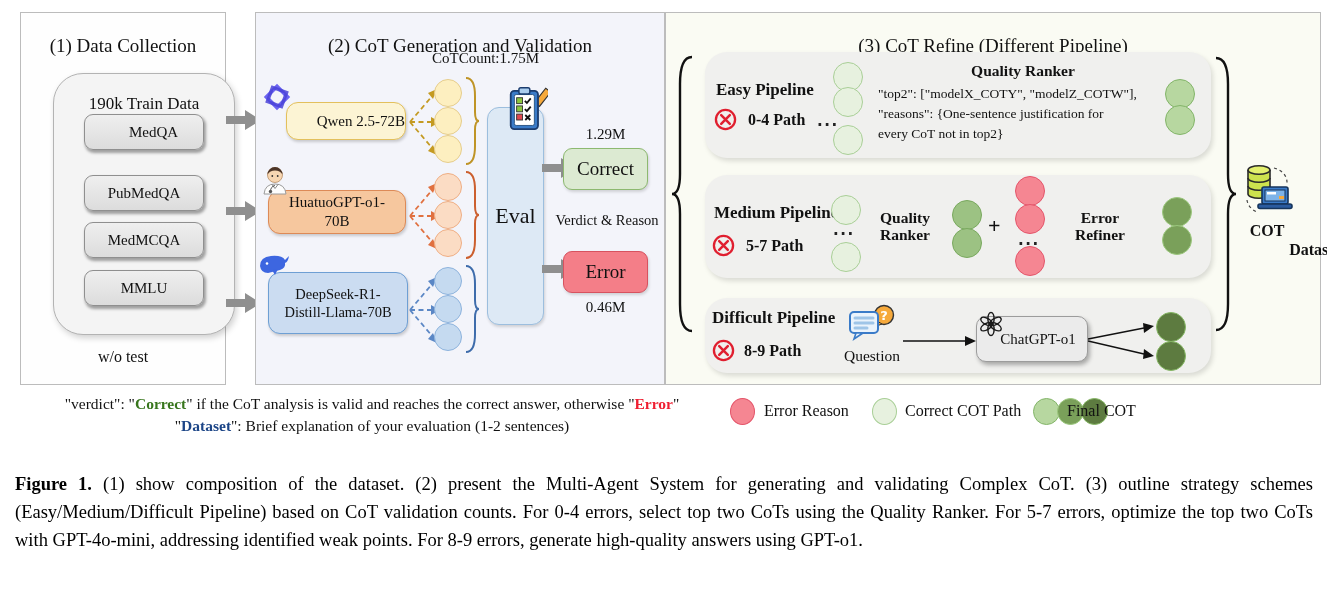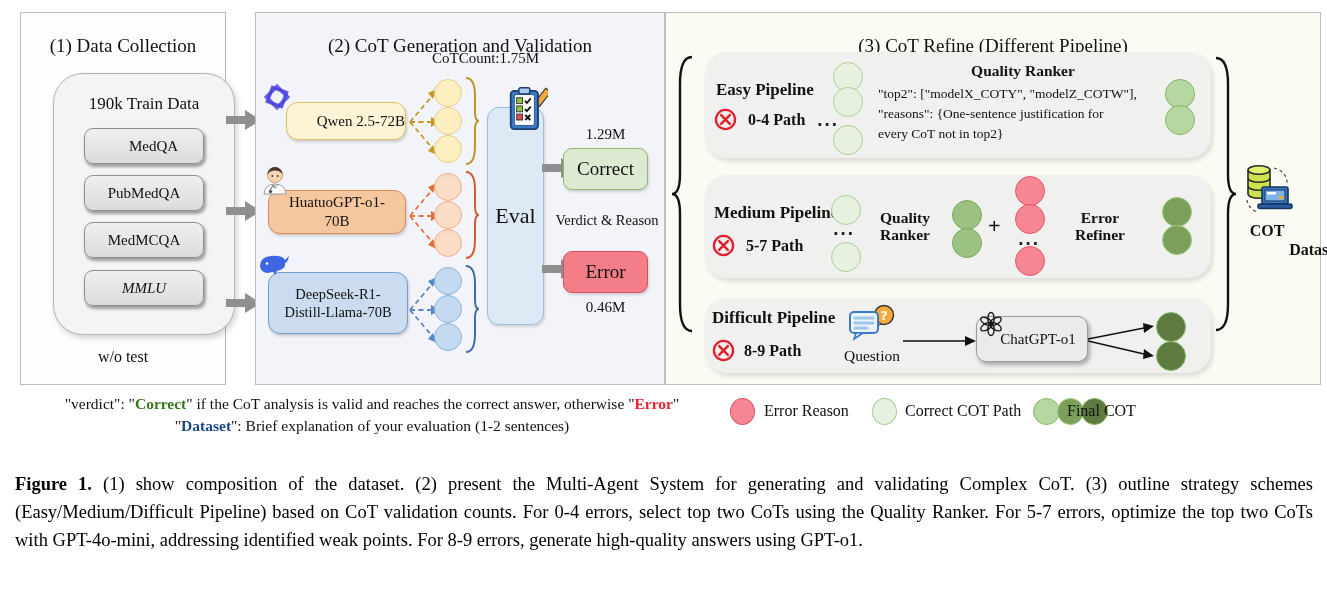--- a/index.html
+++ b/index.html
@@ -46,7 +46,7 @@
     <div class="ptitle">(1) Data Collection</div>
     <div class="abs" style="left:32px;top:60px;width:180px;height:260px;background:#f4f4f4;border:1px solid #b3b3b3;border-radius:30px;box-shadow:2px 3px 6px rgba(0,0,0,.18);">
       <div class="abs" style="left:0;top:20px;width:100%;text-align:center;font-size:17px;">190k Train Data</div>
-      <div class="dsbtn" style="left:30px;top:54px;padding-left:19px;">MedQA</div>
+      <div class="dsbtn" style="left:30px;top:40px;padding-left:19px;">MedQA</div>
       <div class="dsbtn" style="left:30px;top:101px;">PubMedQA</div>
       <div class="dsbtn" style="left:30px;top:148px;">MedMCQA</div>
       <div class="dsbtn" style="left:30px;top:196px;font-style:italic;">MMLU</div>

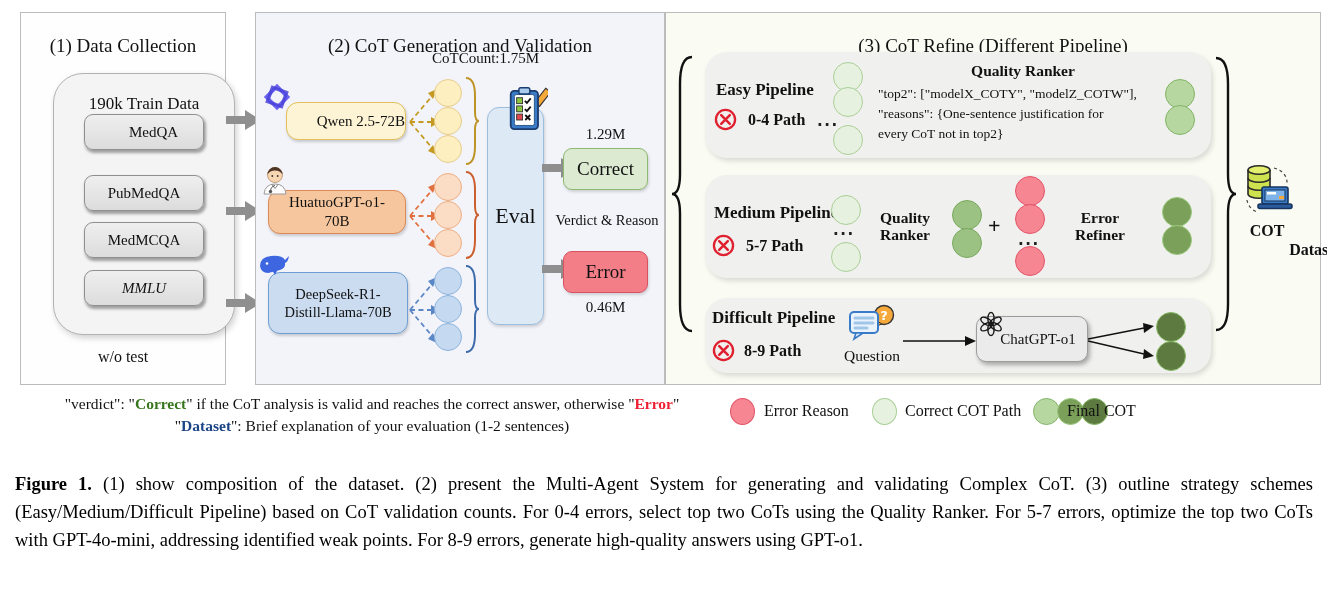--- a/index.html
+++ b/index.html
@@ -49,7 +49,7 @@
       <div class="dsbtn" style="left:30px;top:40px;padding-left:19px;">MedQA</div>
       <div class="dsbtn" style="left:30px;top:101px;">PubMedQA</div>
       <div class="dsbtn" style="left:30px;top:148px;">MedMCQA</div>
-      <div class="dsbtn" style="left:30px;top:196px;font-style:italic;">MMLU</div>
+      <div class="dsbtn" style="left:30px;top:196px;">MMLU</div>
     </div>
     <div class="abs" style="left:0;top:335px;width:100%;text-align:center;font-size:16px;">w/o test</div>
   </div>

